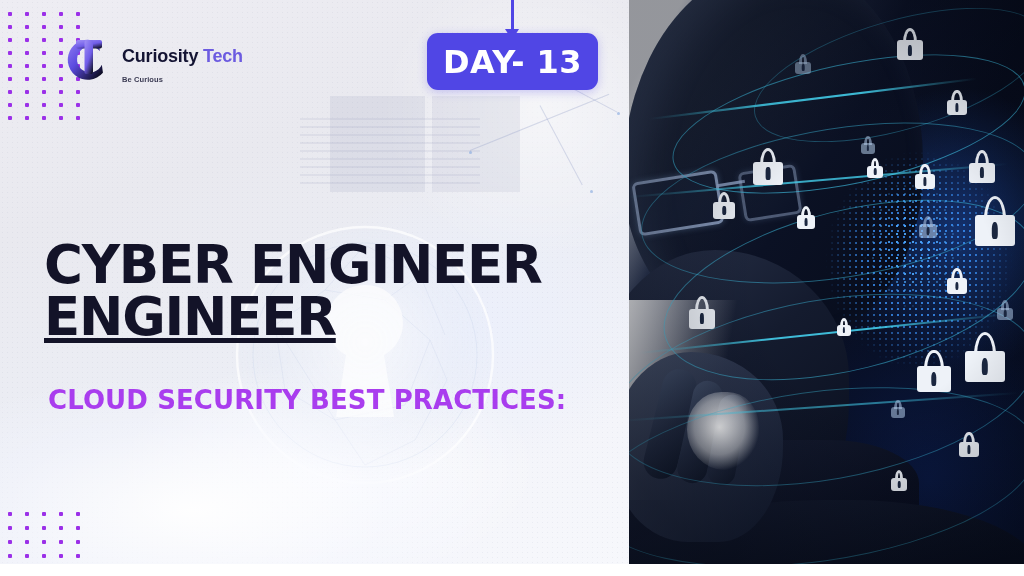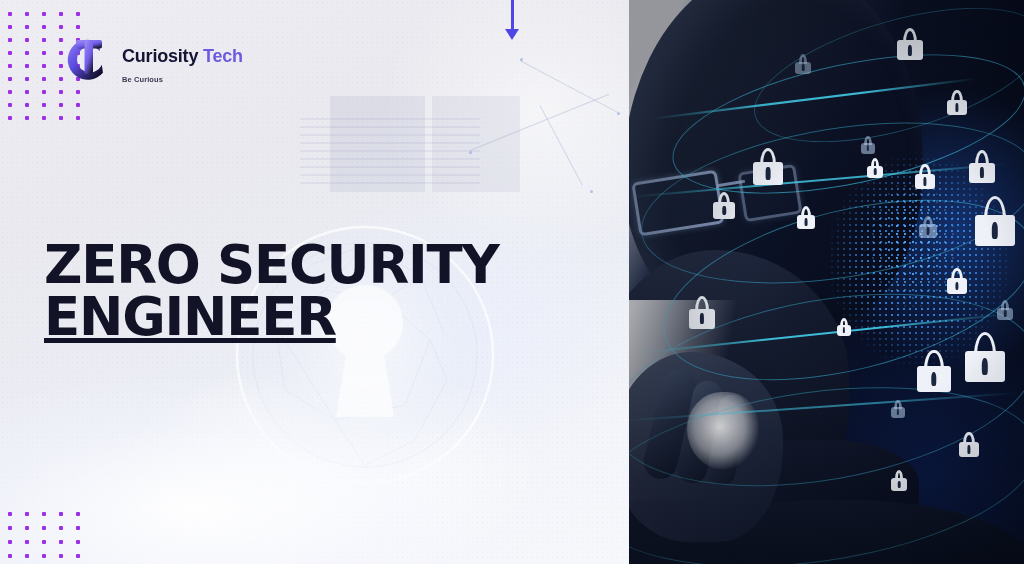--- a/index.html
+++ b/index.html
@@ -389,6 +389,9 @@
 
   <div class="arrow-down"></div>
   <div class="arrow-head"></div>
+  <div class="day-badge">
+    <span>DAY- 13</span>
+  </div>
 
 
   <div class="headline">

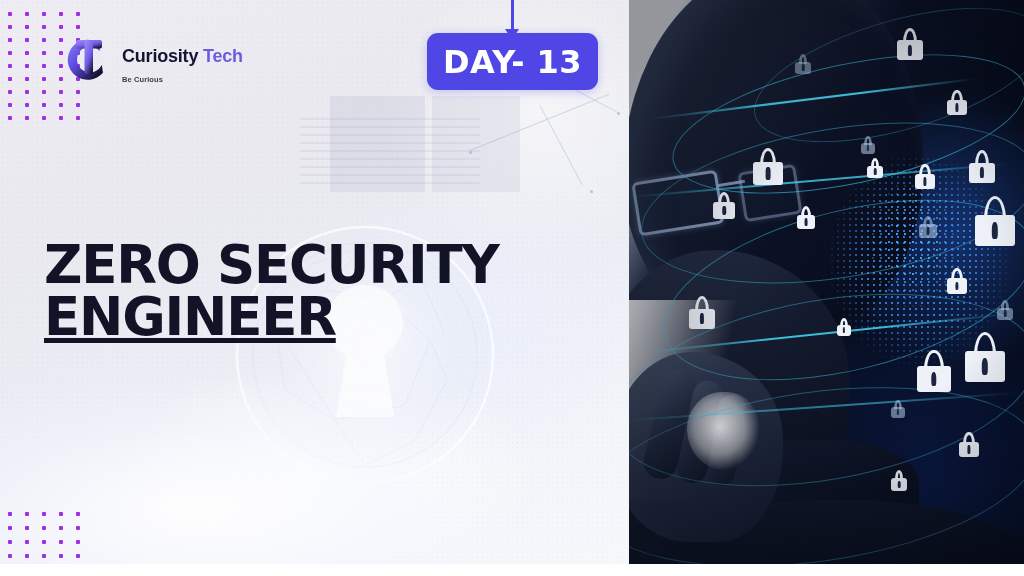--- a/index.html
+++ b/index.html
@@ -395,7 +395,7 @@
 
 
   <div class="headline">
-    <span>ZERO SECURITY</span>
+    <span>CYBER ENGINEER</span>
     <span class="l2">ENGINEER</span>
   </div>
 

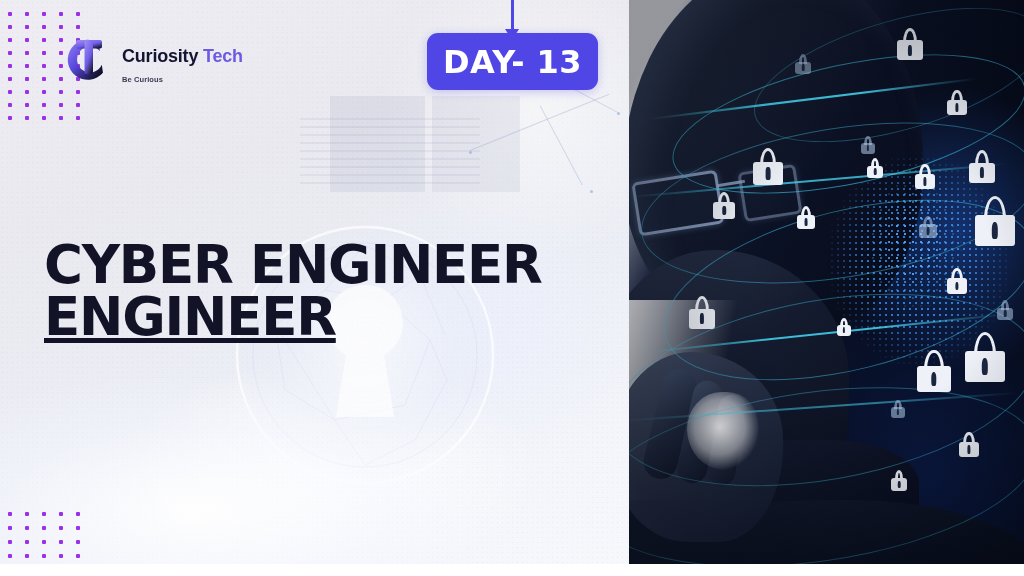--- a/index.html
+++ b/index.html
@@ -399,6 +399,7 @@
     <span class="l2">ENGINEER</span>
   </div>
 
+  <div class="sub1">CLOUD SECURITY BEST PRACTICES:</div>
 
   <div class="photo">
     <div class="head"></div>

